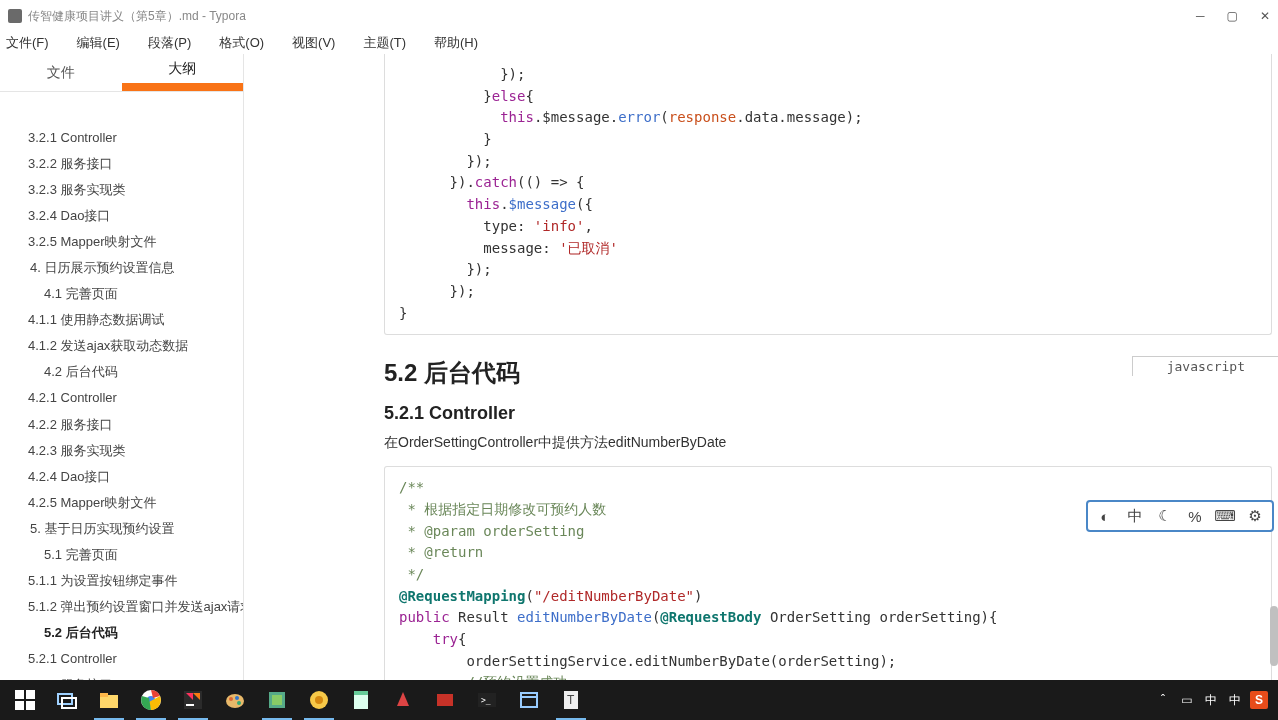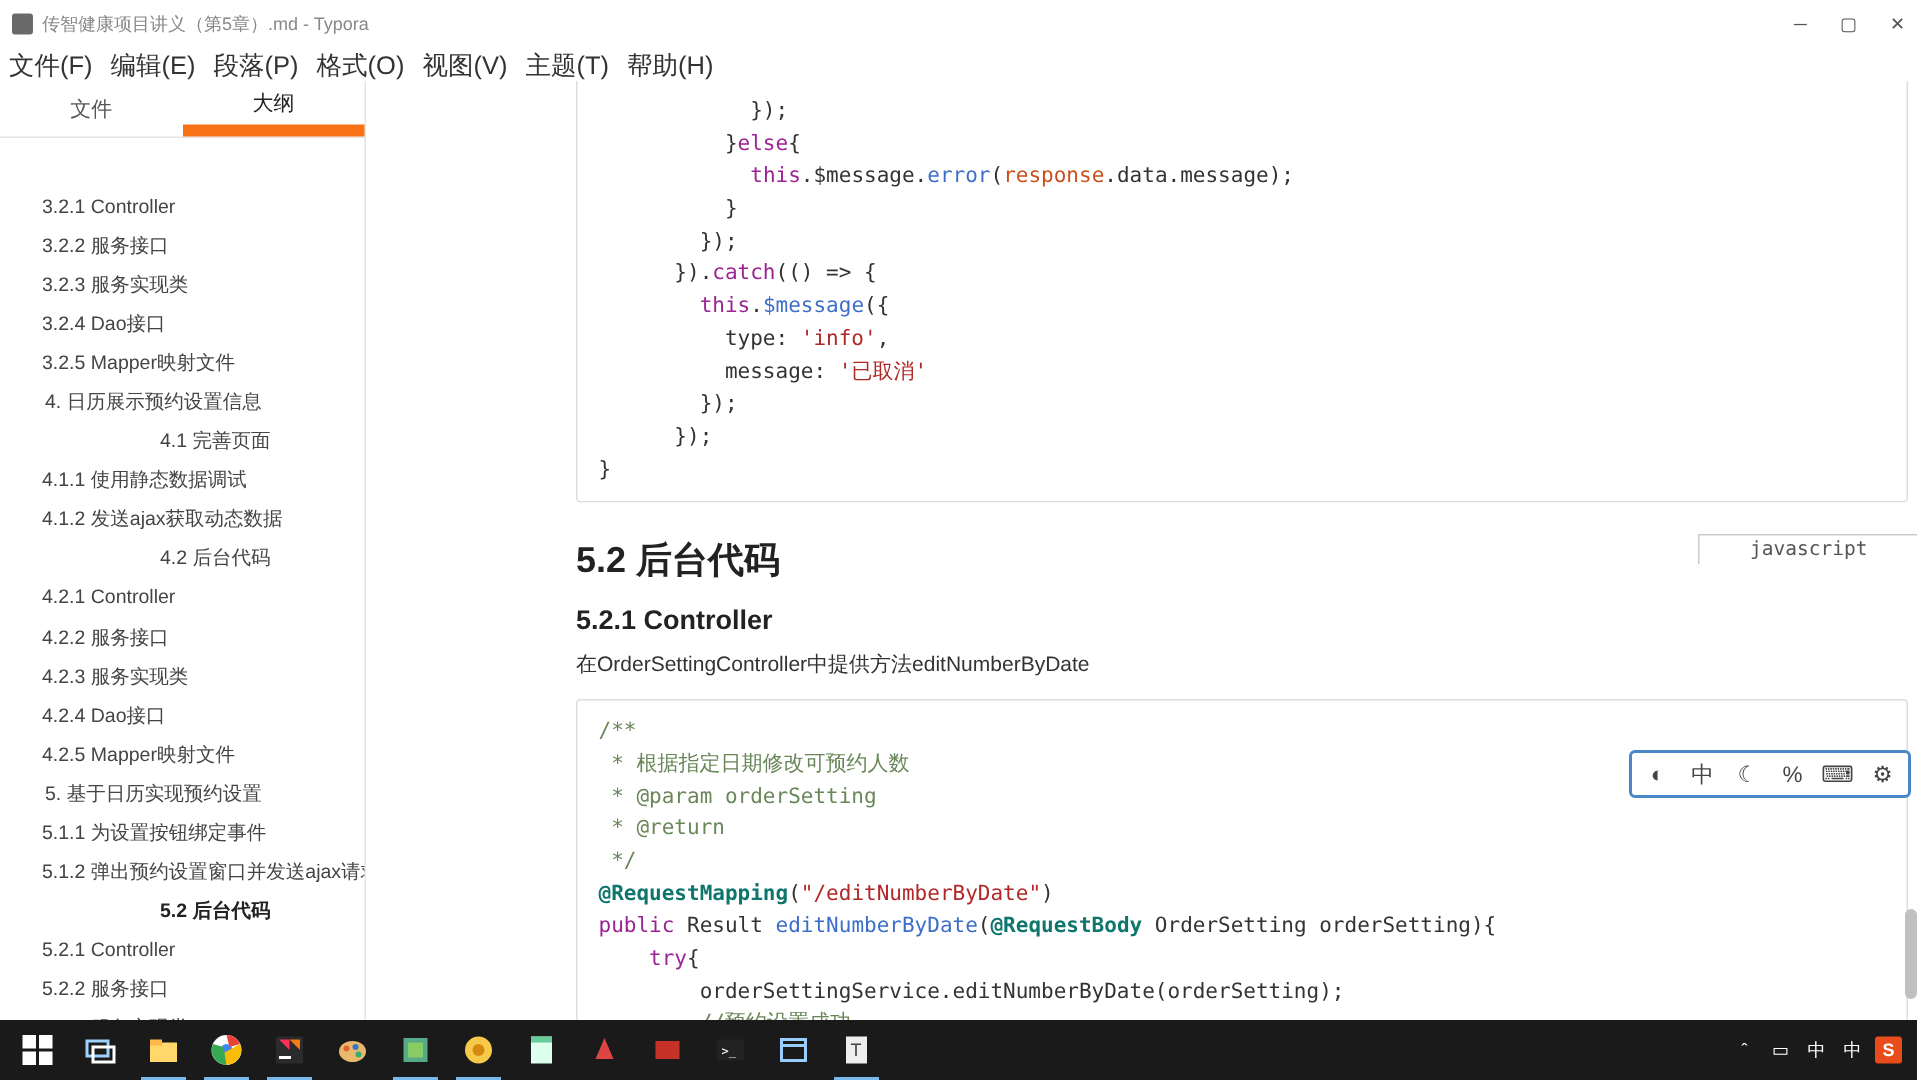--- a/index.html
+++ b/index.html
@@ -9,7 +9,7 @@
 .titlebar-text { flex: 1; }
 .win-controls { display: flex; gap: 22px; font-size: 12px; color: #555; }
 .win-btn { cursor: pointer; }
-.menubar { height: 22px; display: flex; align-items: center; padding: 0 6px; gap: 12px; font-size: 17px; color: #333; }
+.menubar { height: 22px; display: flex; align-items: center; padding: 0 6px; gap: 28px; font-size: 13px; color: #333; }
 .menu-item { cursor: pointer; }
 .main { display: flex; height: 636px; }
 .sidebar { width: 244px; border-right: 1px solid #e5e5e5; display: flex; flex-direction: column; gap: 27px; }

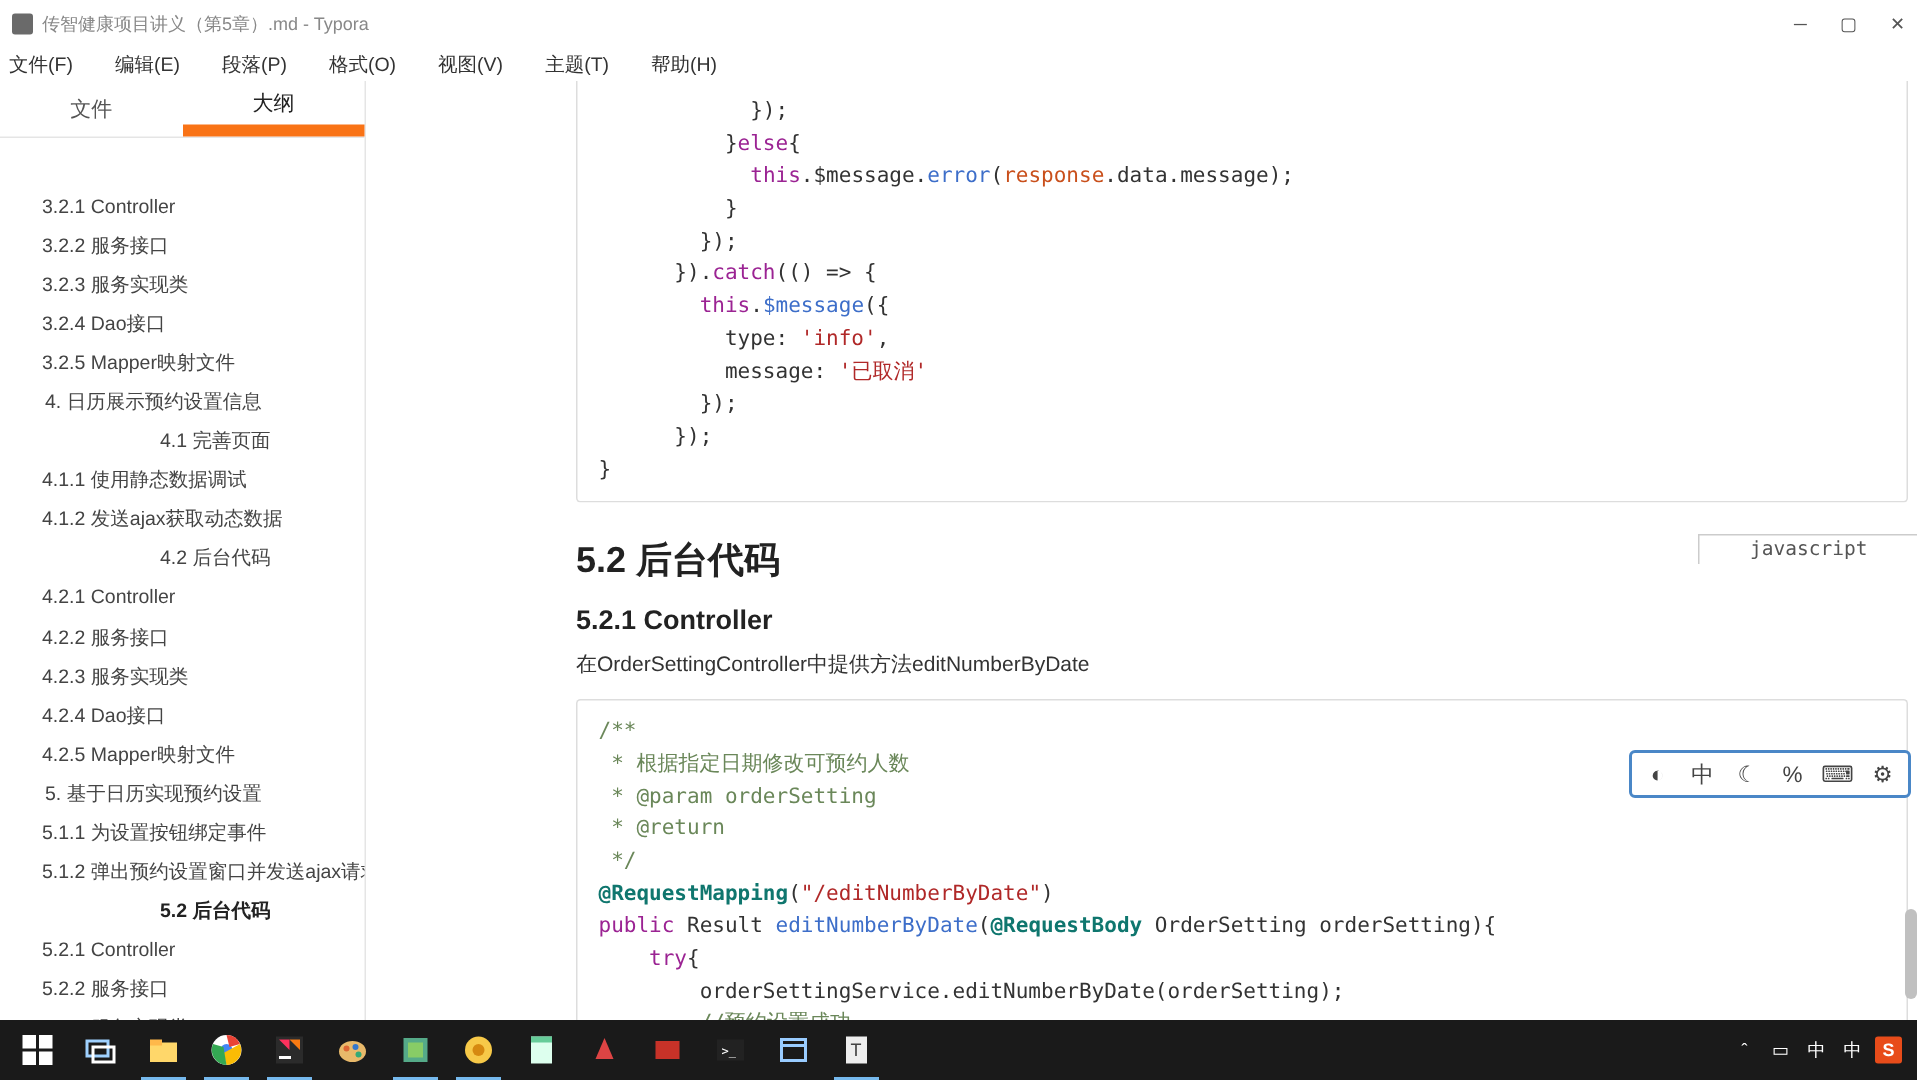--- a/index.html
+++ b/index.html
@@ -19,7 +19,7 @@
 .outline { flex: 1; overflow: hidden; padding: 6px 0; font-size: 13px; color: #444; line-height: 1.85; }
 .ol-item { padding: 1px 0 1px 0; white-space: nowrap; cursor: pointer; }
 .ol-item.bold { font-weight: 600; color: #222; }
-.lv1 { padding-left: 30px; } .lv2 { padding-left: 44px; text-align: center; } .lv3 { padding-left: 28px; }
+.lv1 { padding-left: 30px; } .lv2 { padding-left: 44px; } .lv3 { padding-left: 28px; }
 .content { flex: 1; position: relative; overflow: hidden; }
 .content-inner { position: absolute; left: 140px; right: 0; top: 0; bottom: 0; }
 .codeblock { border: 1px solid #ddd; border-radius: 3px; padding: 10px 14px; font-family: Consolas, monospace; font-size: 14px; line-height: 1.55; white-space: pre; color: #333; background: #fff; margin-right: 6px; position: relative; }

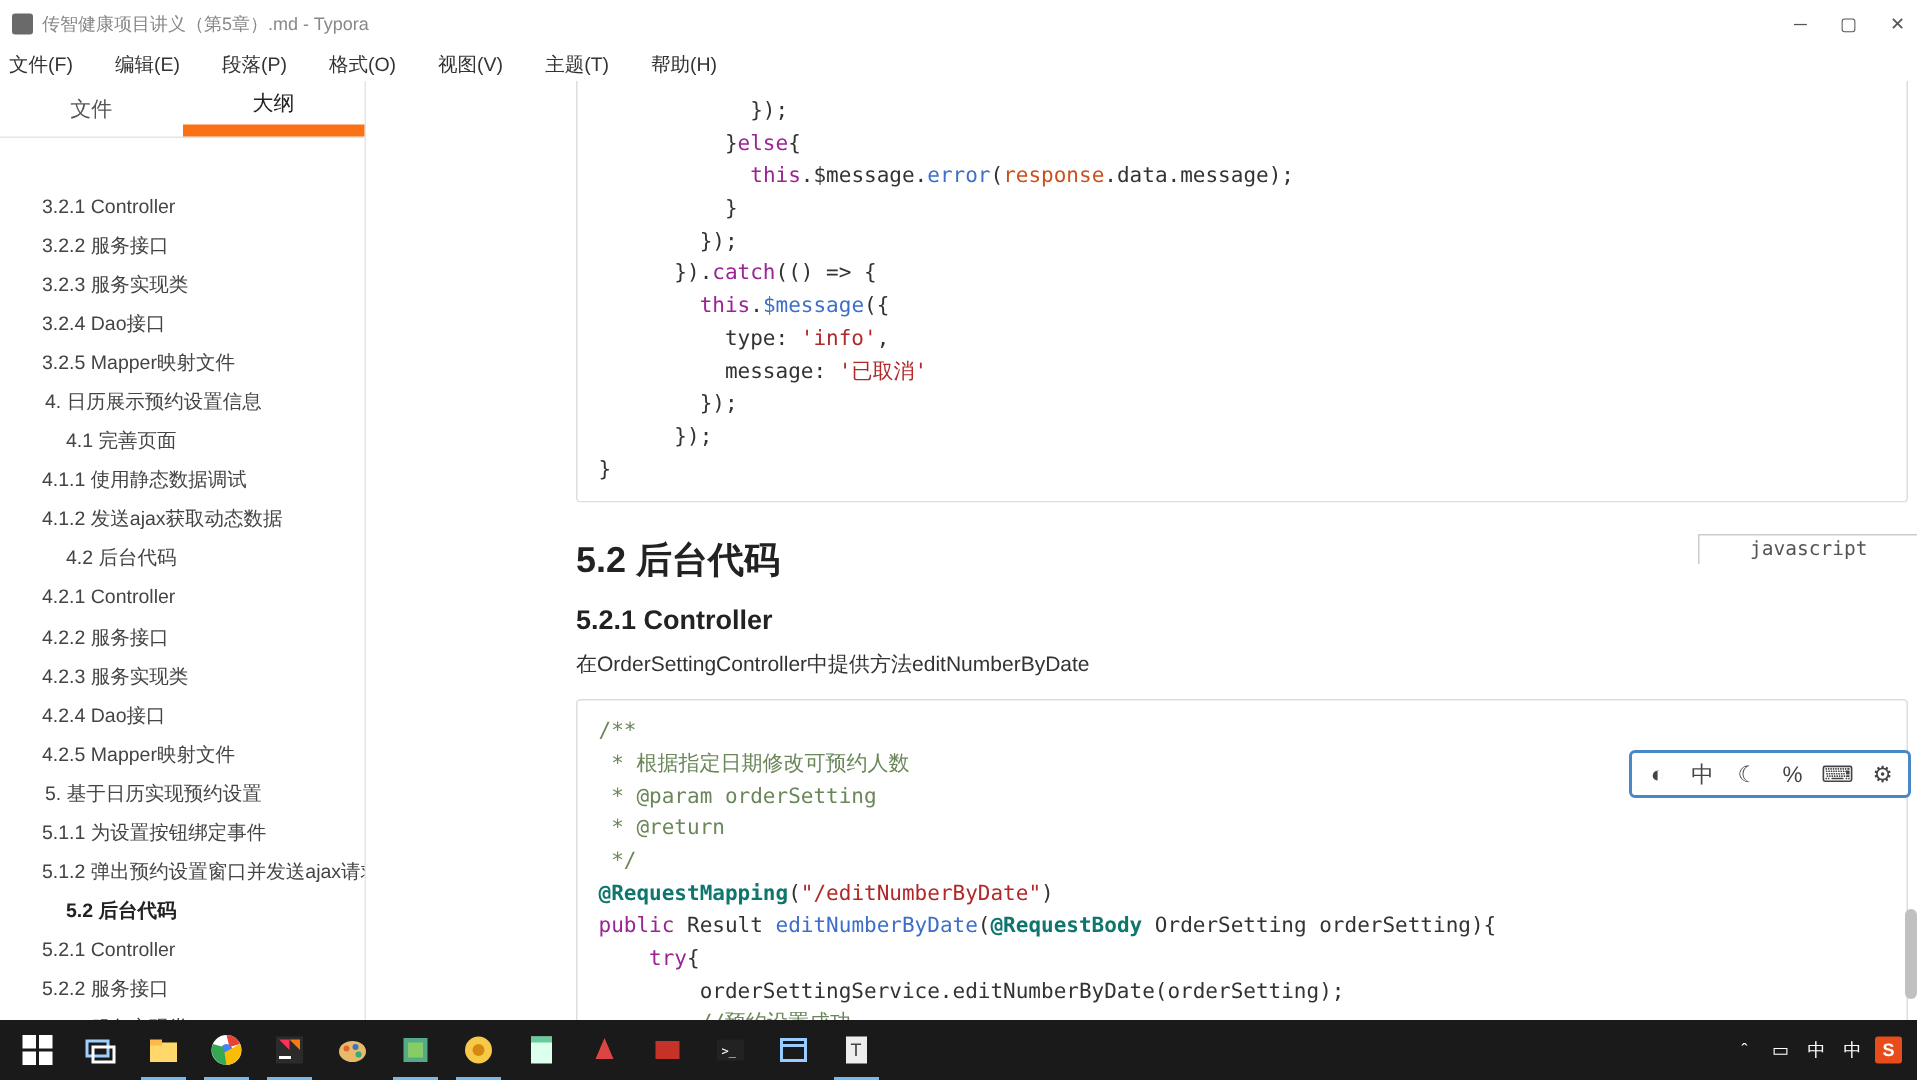--- a/index.html
+++ b/index.html
@@ -95,6 +95,7 @@
         <div class="ol-item lv3">4.2.4 Dao接口</div>
         <div class="ol-item lv3">4.2.5 Mapper映射文件</div>
         <div class="ol-item lv1">5. 基于日历实现预约设置</div>
+        <div class="ol-item lv2">5.1 完善页面</div>
         <div class="ol-item lv3">5.1.1 为设置按钮绑定事件</div>
         <div class="ol-item lv3">5.1.2 弹出预约设置窗口并发送ajax请求</div>
         <div class="ol-item lv2 bold">5.2 后台代码</div>

